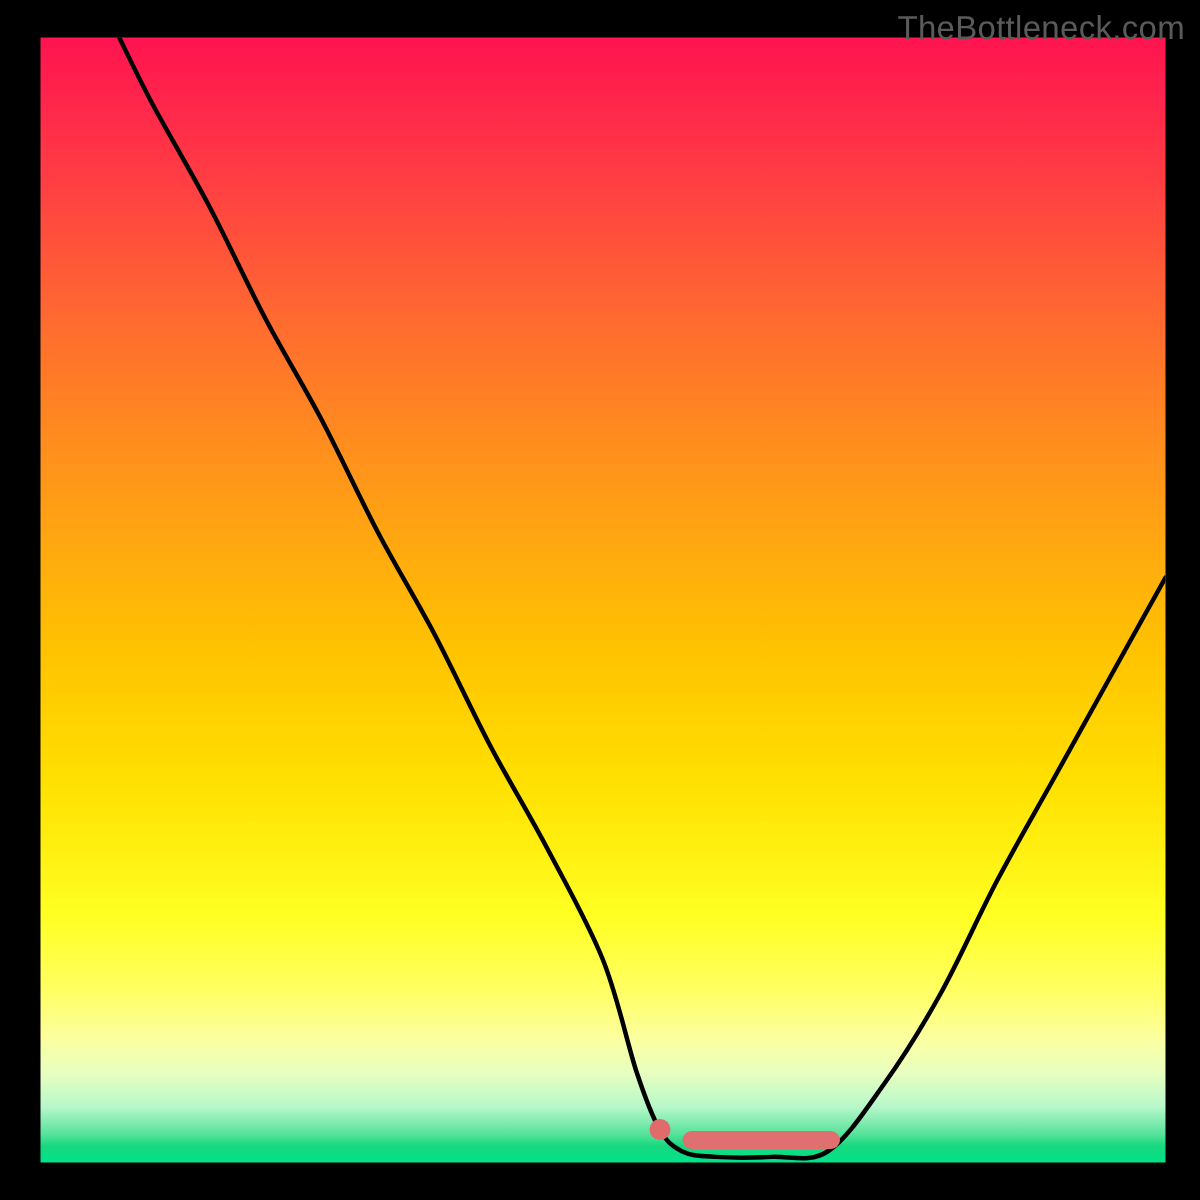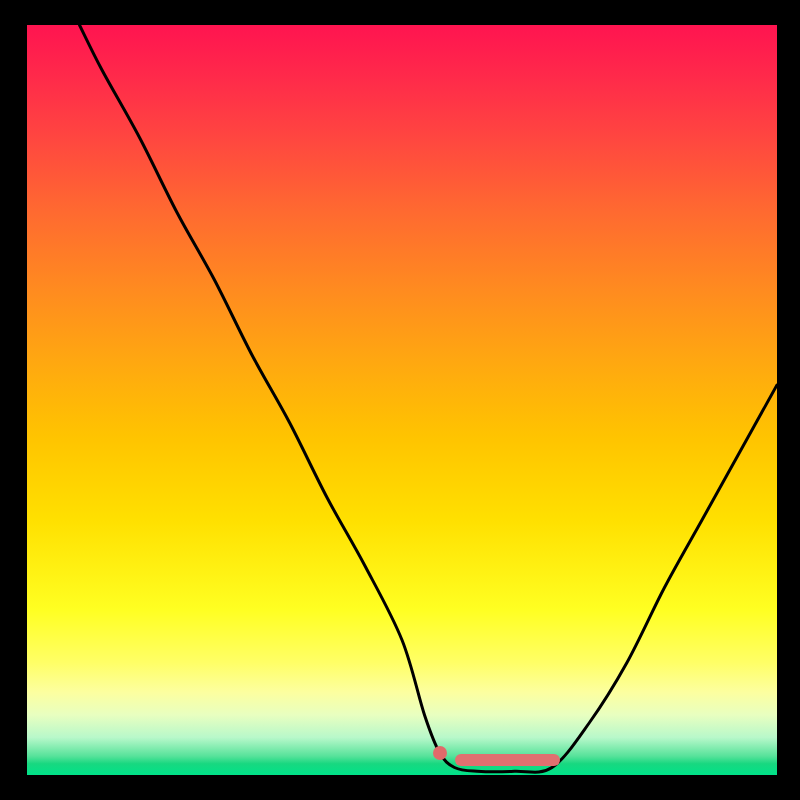--- a/index.html
+++ b/index.html
@@ -80,6 +80,7 @@
 <body>
 
 <div class="chart-container">
+  <div class="watermark">TheBottleneck.com</div>
 
   <div class="plot-area">
     <svg class="curve" viewBox="0 0 750 750" preserveAspectRatio="none">

